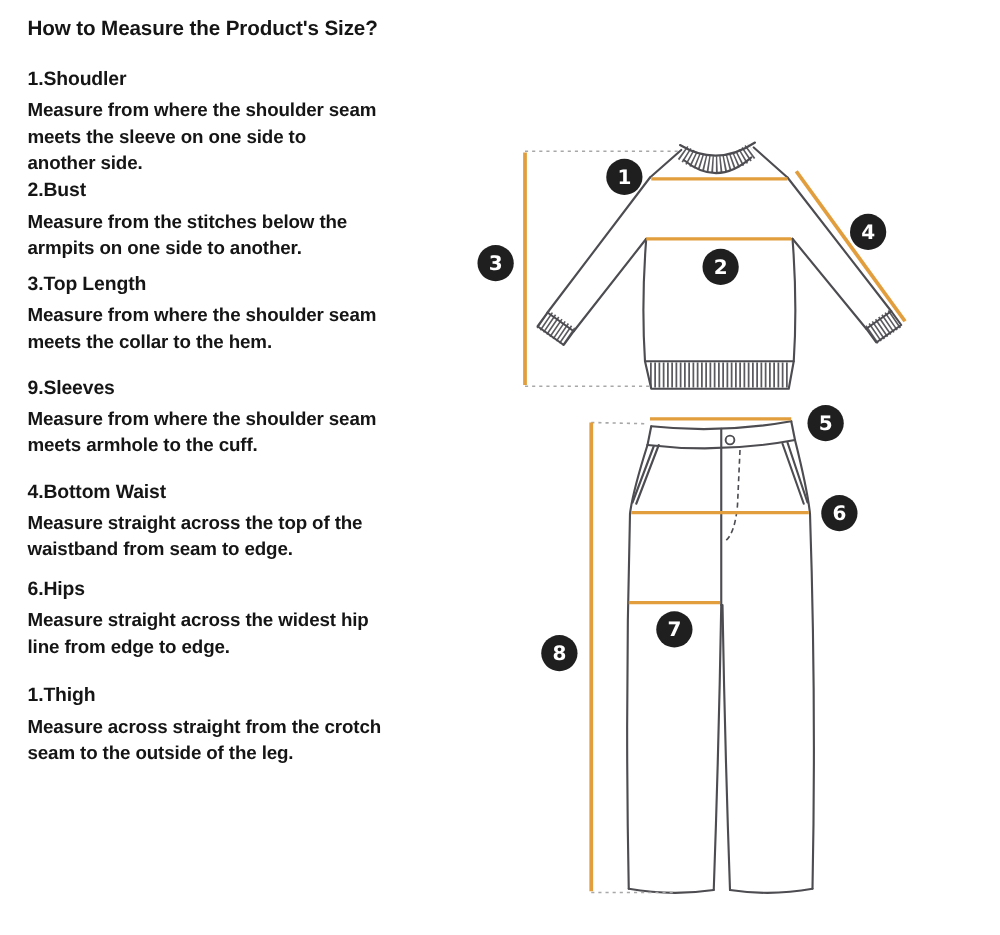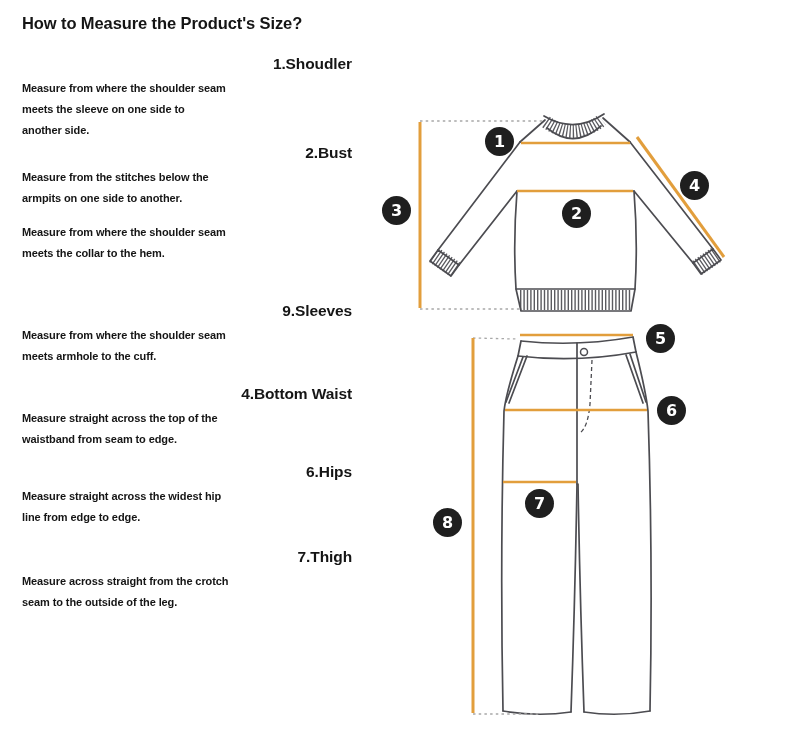--- a/index.html
+++ b/index.html
@@ -24,7 +24,7 @@
     font-size:16.5px;font-weight:700;letter-spacing:-0.1px;
   }
   .sec{position:absolute;left:22px;width:330px;}
-  .sec h2{margin:0;font-size:15.5px;font-weight:700;line-height:20px;letter-spacing:-0.1px;text-align:right;}
+  .sec h2{margin:0;font-size:15.5px;font-weight:700;line-height:20px;letter-spacing:-0.1px;}
   .sec p{
     margin:4px 0 0 0;font-size:11px;font-weight:600;line-height:21px;
     letter-spacing:-0.1px;white-space:pre-line;

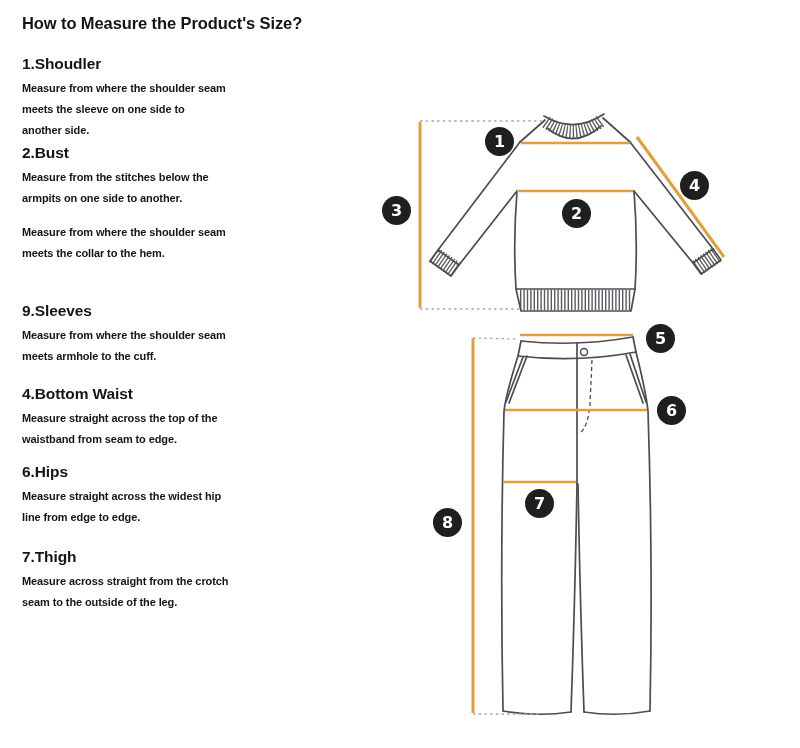--- a/index.html
+++ b/index.html
@@ -26,7 +26,7 @@
   .sec{position:absolute;left:22px;width:330px;}
   .sec h2{margin:0;font-size:15.5px;font-weight:700;line-height:20px;letter-spacing:-0.1px;}
   .sec p{
-    margin:4px 0 0 0;font-size:11px;font-weight:600;line-height:21px;
+    margin:4px 0 0 0;font-size:15px;font-weight:600;line-height:21px;
     letter-spacing:-0.1px;white-space:pre-line;
   }
   .sec1{top:54px}.sec2{top:143px}.sec3{top:218px}.sec4{top:301px}

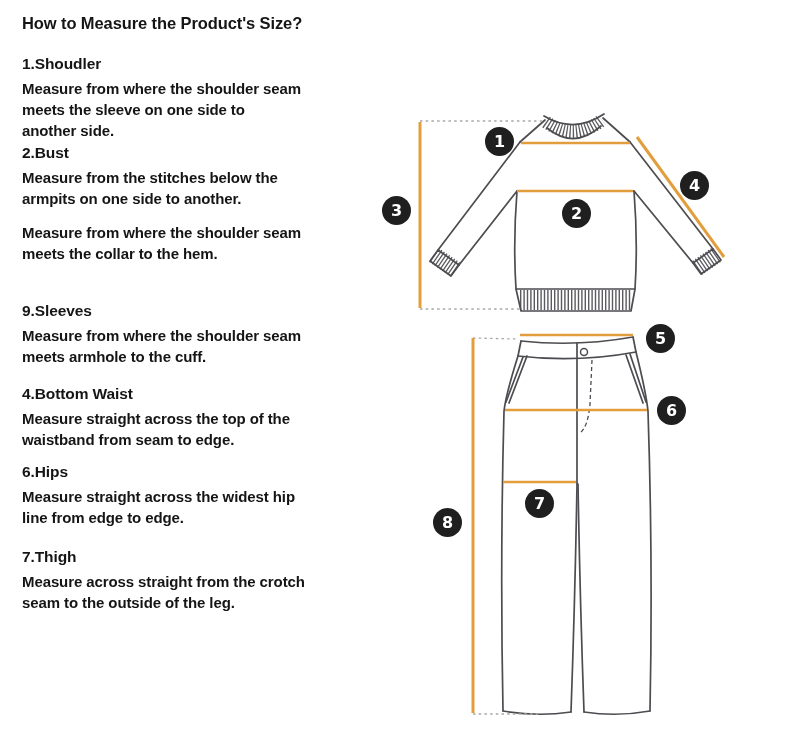--- a/index.html
+++ b/index.html
@@ -72,6 +72,7 @@
 armpits on one side to another.</p>
   </section>
   <section class="sec sec3">
+    <h2>3.Top Length</h2>
     <p>Measure from where the shoulder seam
 meets the collar to the hem.</p>
   </section>

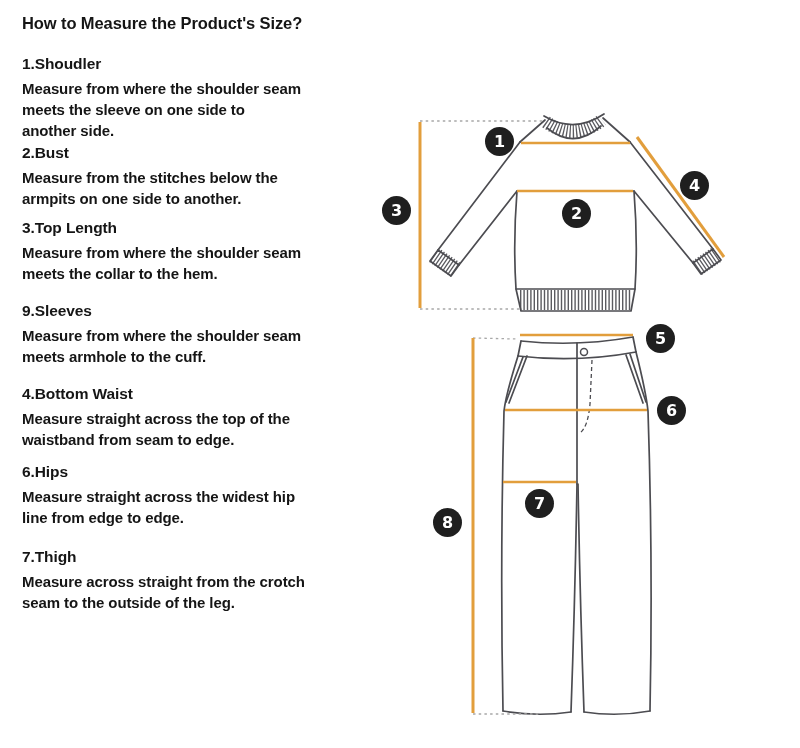--- a/index.html
+++ b/index.html
@@ -92,7 +92,7 @@
 line from edge to edge.</p>
   </section>
   <section class="sec sec7">
-    <h2>7.Thigh</h2>
+    <h2>1.Thigh</h2>
     <p>Measure across straight from the crotch
 seam to the outside of the leg.</p>
   </section>

